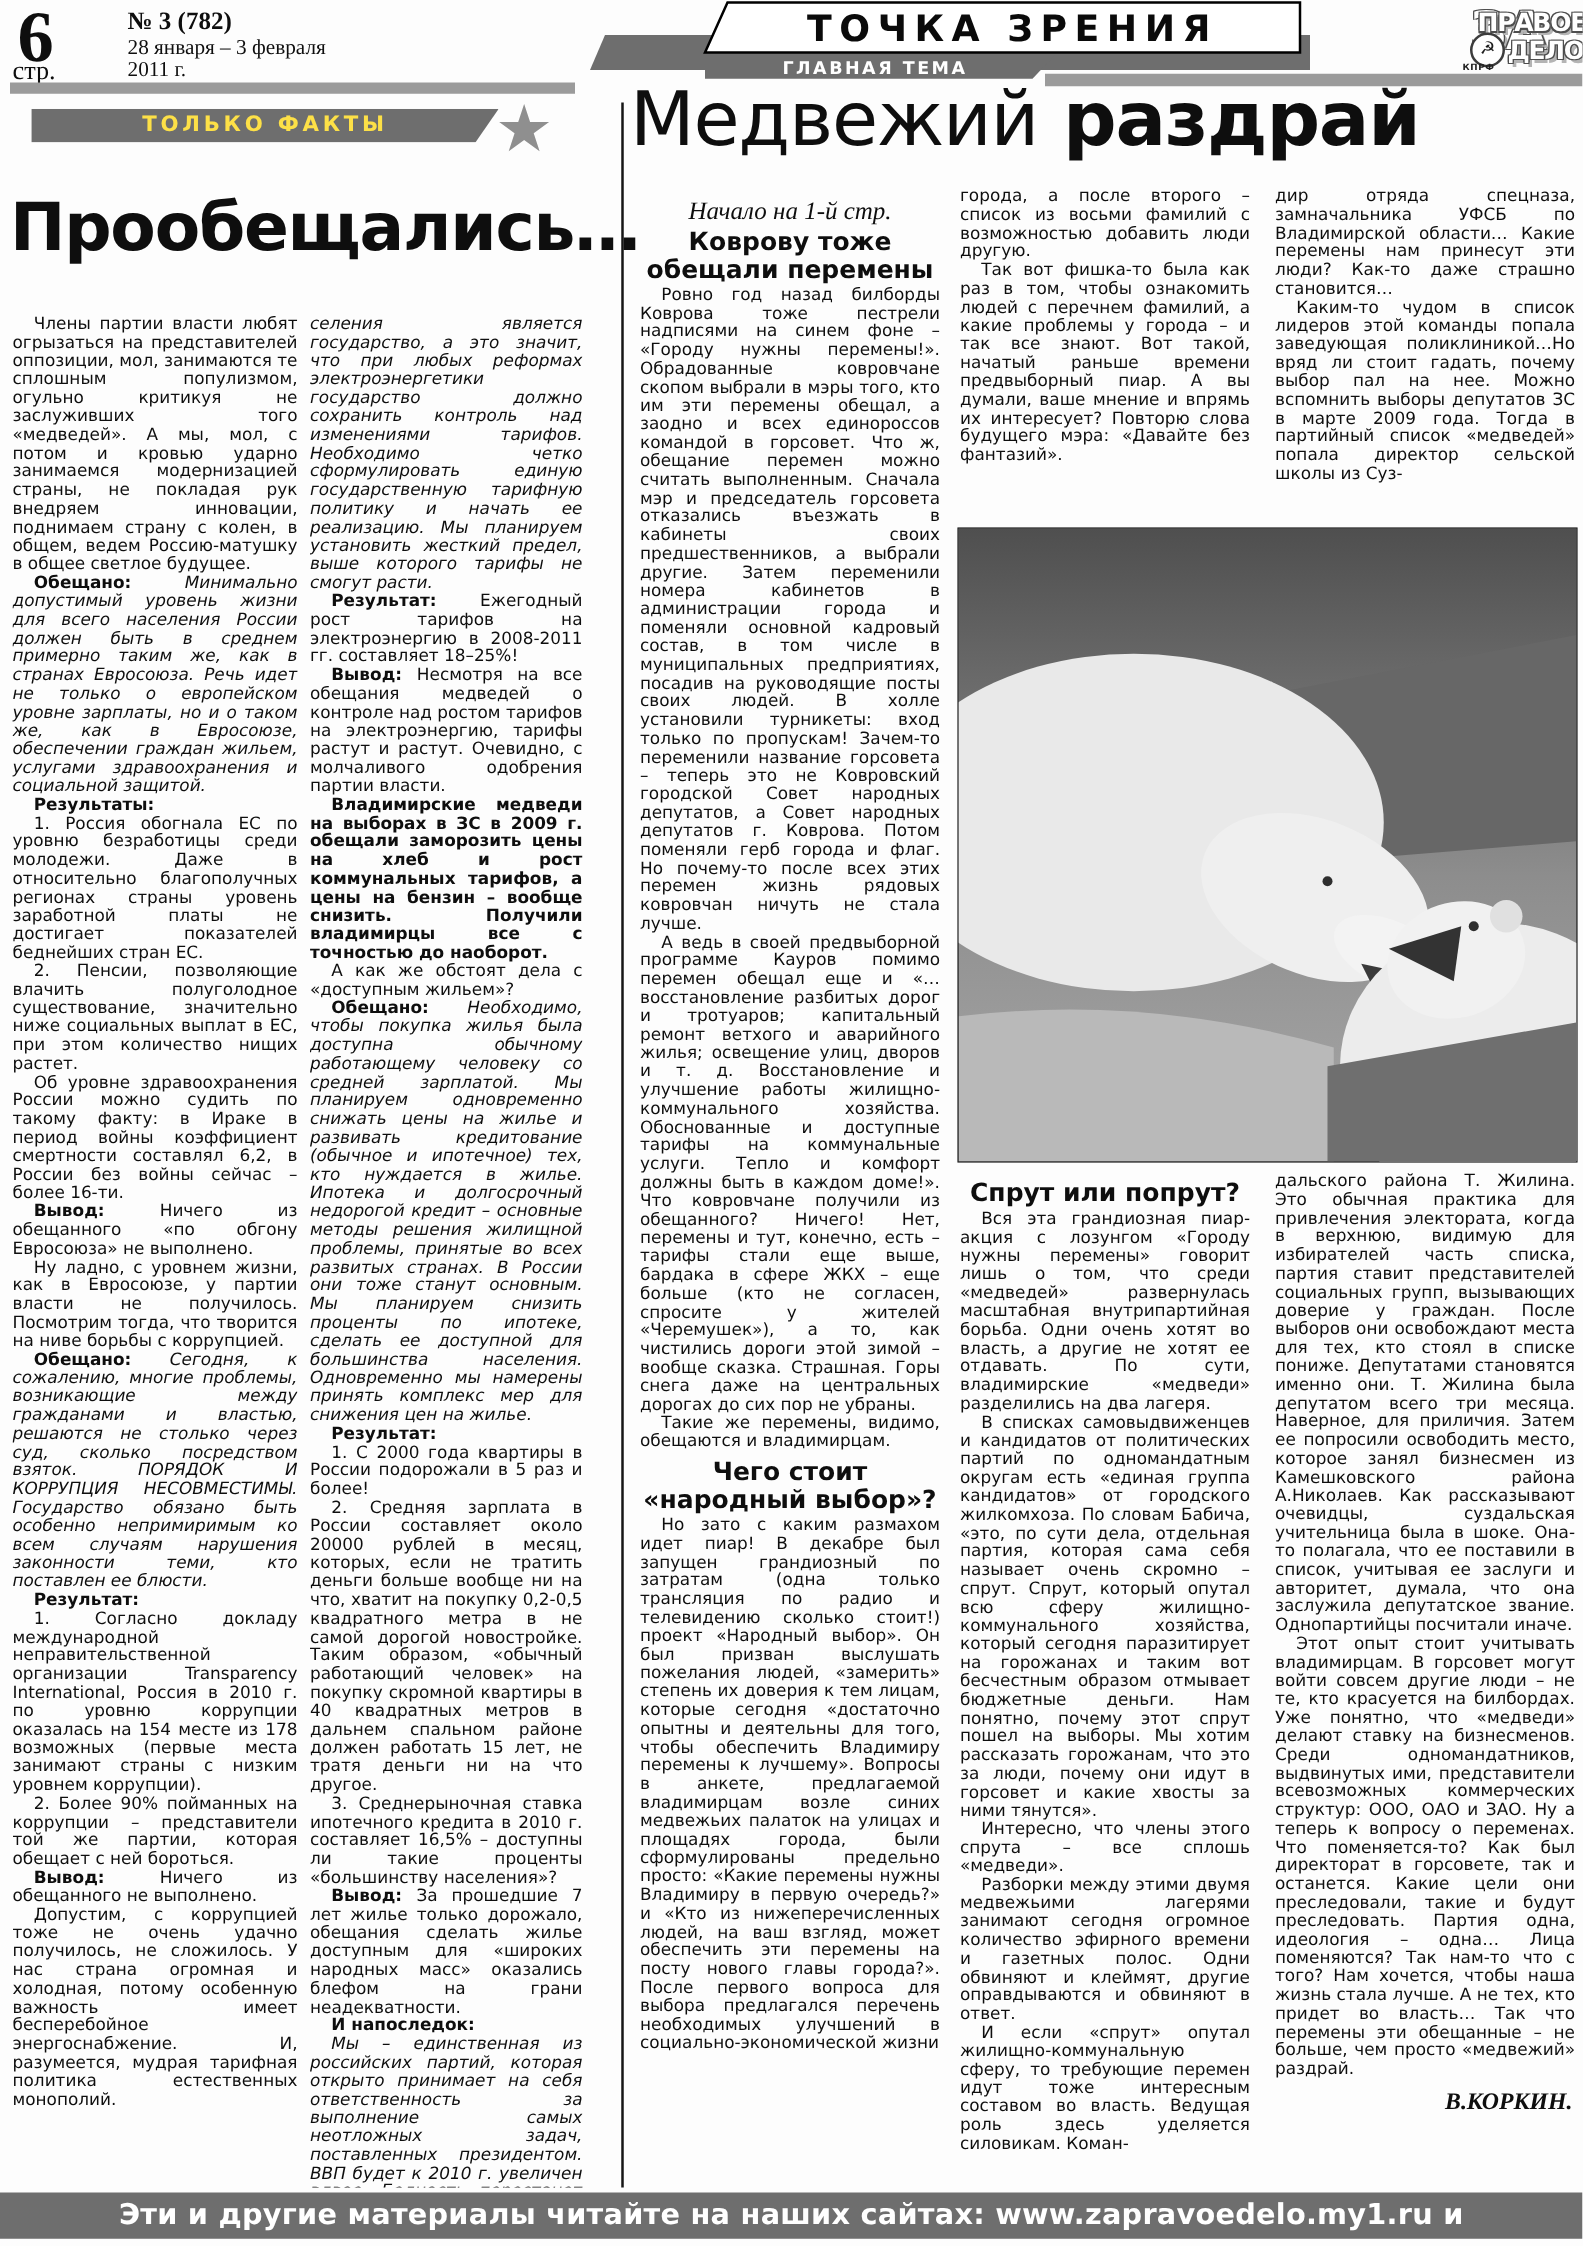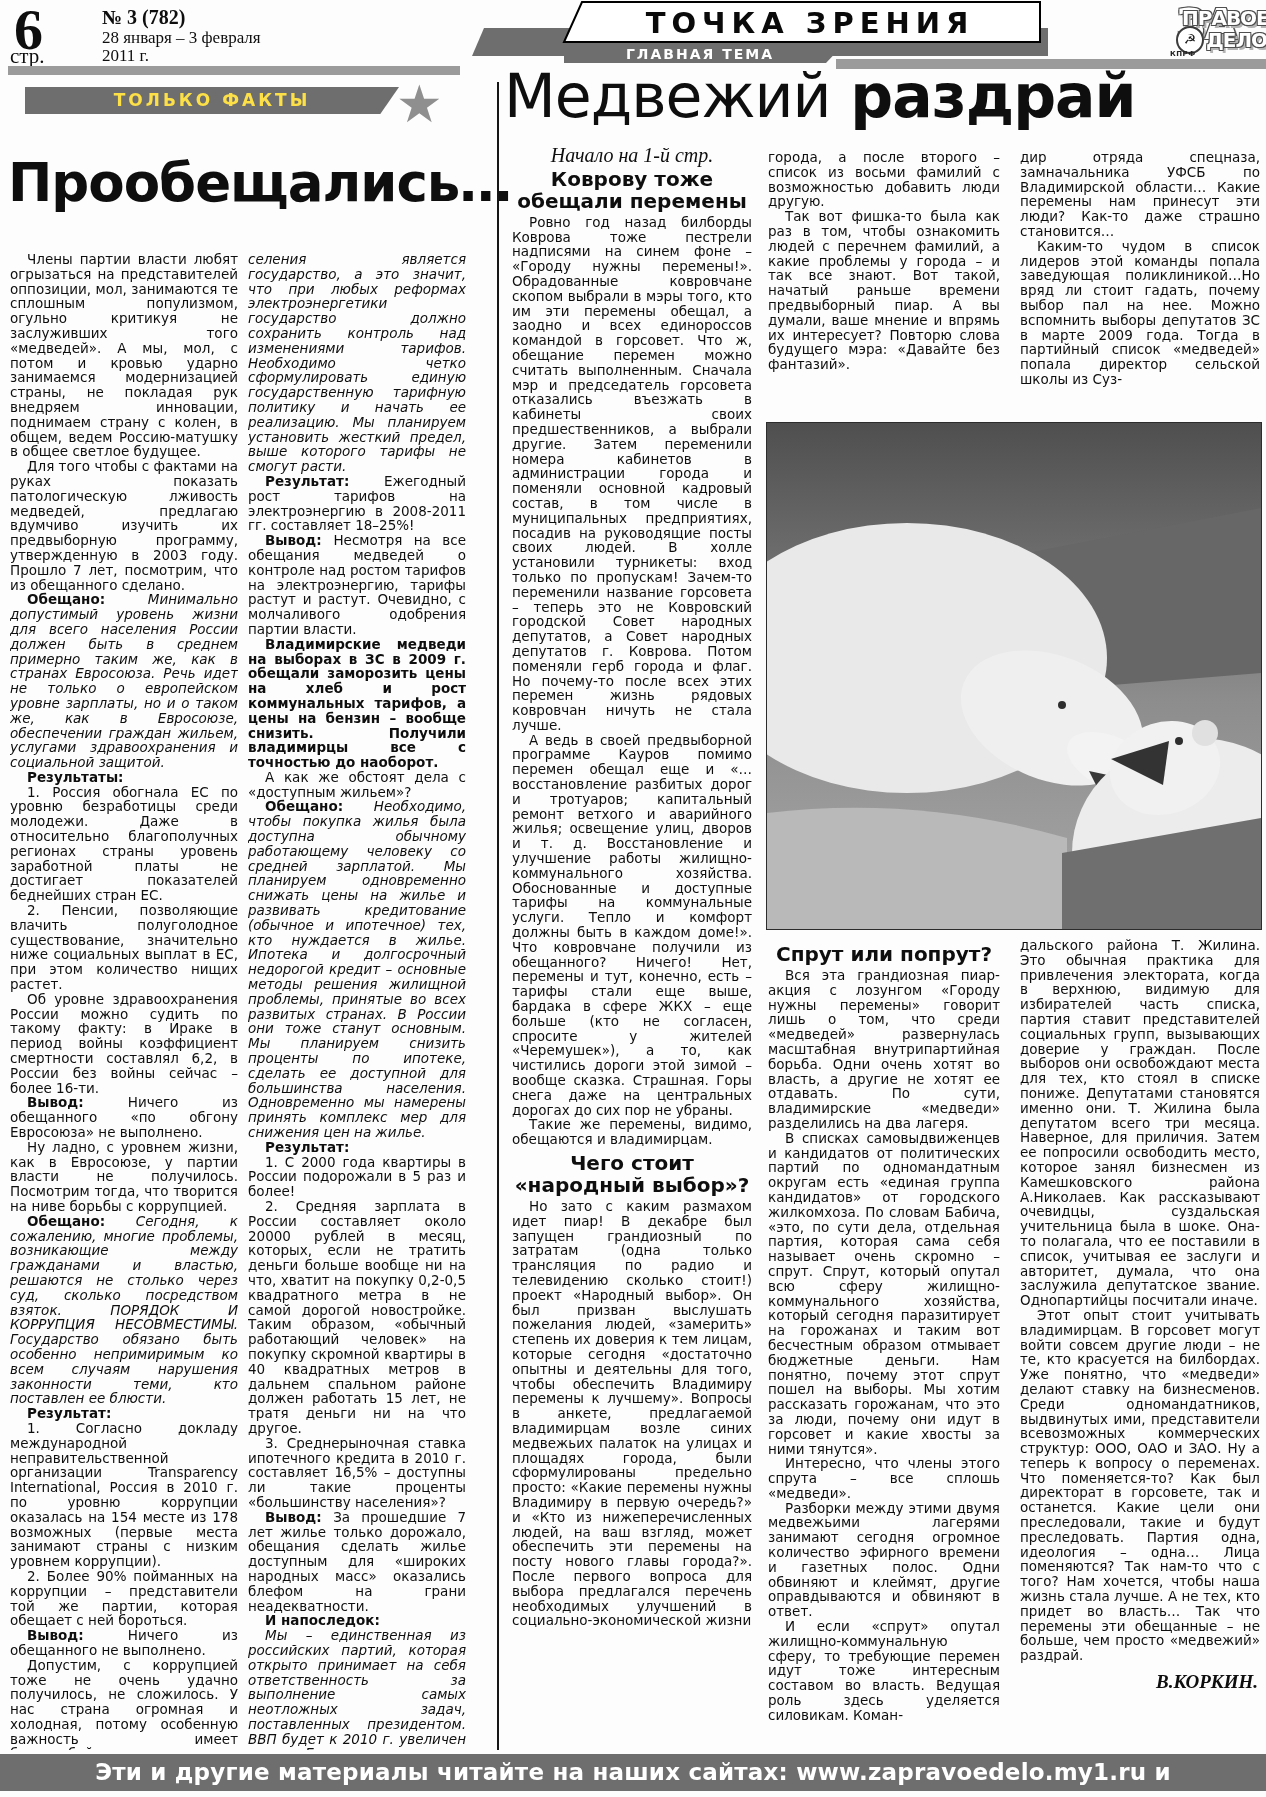--- a/index.html
+++ b/index.html
@@ -40,7 +40,7 @@
   p.italic b{font-style:normal;}
   p.bolditalic{font-weight:bold;text-indent:17px;}
   .subhead{font-weight:bold;font-size:20px;line-height:22px;text-align:center;text-indent:0;margin:5px 0 3px;}
-  p.continued{font-family:"Liberation Serif",serif;font-style:italic;font-size:20px;text-align:center;text-indent:0;margin:0 0 3px;}
+  p.continued{font-family:"Liberation Serif",serif;font-style:italic;font-size:20px;text-align:center;text-indent:0;margin:14px 0 3px;}
   p.byline{font-family:"Liberation Serif",serif;font-weight:bold;font-style:italic;font-size:19px;text-align:right;text-indent:0;margin-top:12px;padding-right:2px;}
 
   .vrule{left:497px;top:82px;width:2px;height:1668px;background:#161616;}

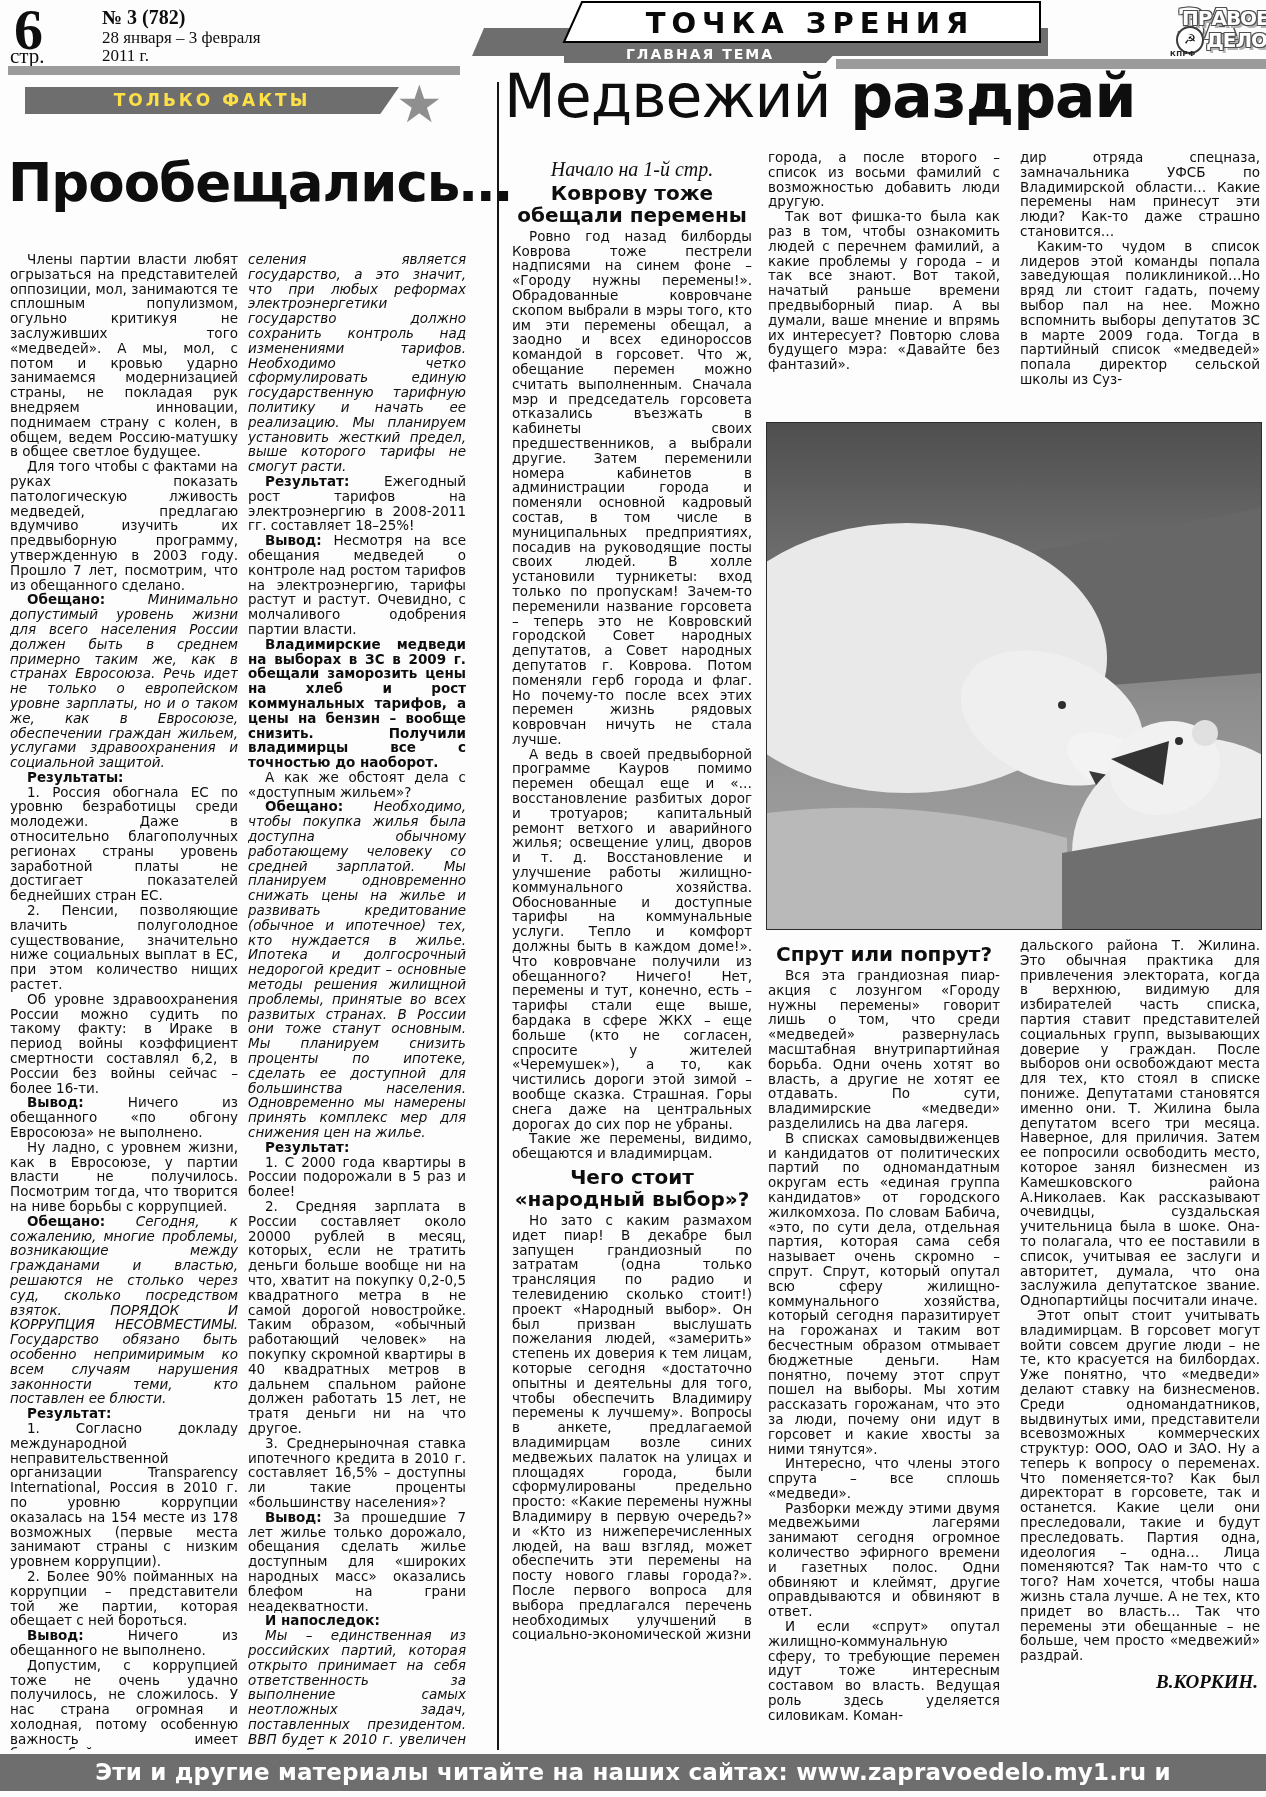--- a/index.html
+++ b/index.html
@@ -93,7 +93,6 @@
 
 <div class="colbox" style="left:10px;top:252px;width:228px;height:1498px;">
     <p class="para"><span>Члены партии власти любят огрызаться на представителей оппозиции, мол, занимаются те сплошным популизмом, огульно критикуя не заслуживших того «медведей». А мы, мол, с потом и кровью ударно занимаемся модернизацией страны, не покладая рук внедряем инновации, поднимаем страну с колен, в общем, ведем Россию-матушку в общее светлое будущее.</span></p>
-    <p class="para"><span>Для того чтобы с фактами на руках показать патологическую лживость медведей, предлагаю вдумчиво изучить их предвыборную программу, утвержденную в 2003 году. Прошло 7 лет, посмотрим, что из обещанного сделано.</span></p>
     <p class="para italic"><b>Обещано: </b><span>Минимально допустимый уровень жизни для всего населения России должен быть в среднем примерно таким же, как в странах Евросоюза. Речь идет не только о европейском уровне зарплаты, но и о таком же, как в Евросоюзе, обеспечении граждан жильем, услугами здравоохранения и социальной защитой.</span></p>
     <p class="para"><b>Результаты: </b></p>
     <p class="para"><span>1. Россия обогнала ЕС по уровню безработицы среди молодежи. Даже в относительно благополучных регионах страны уровень заработной платы не достигает показателей беднейших стран ЕС.</span></p>

